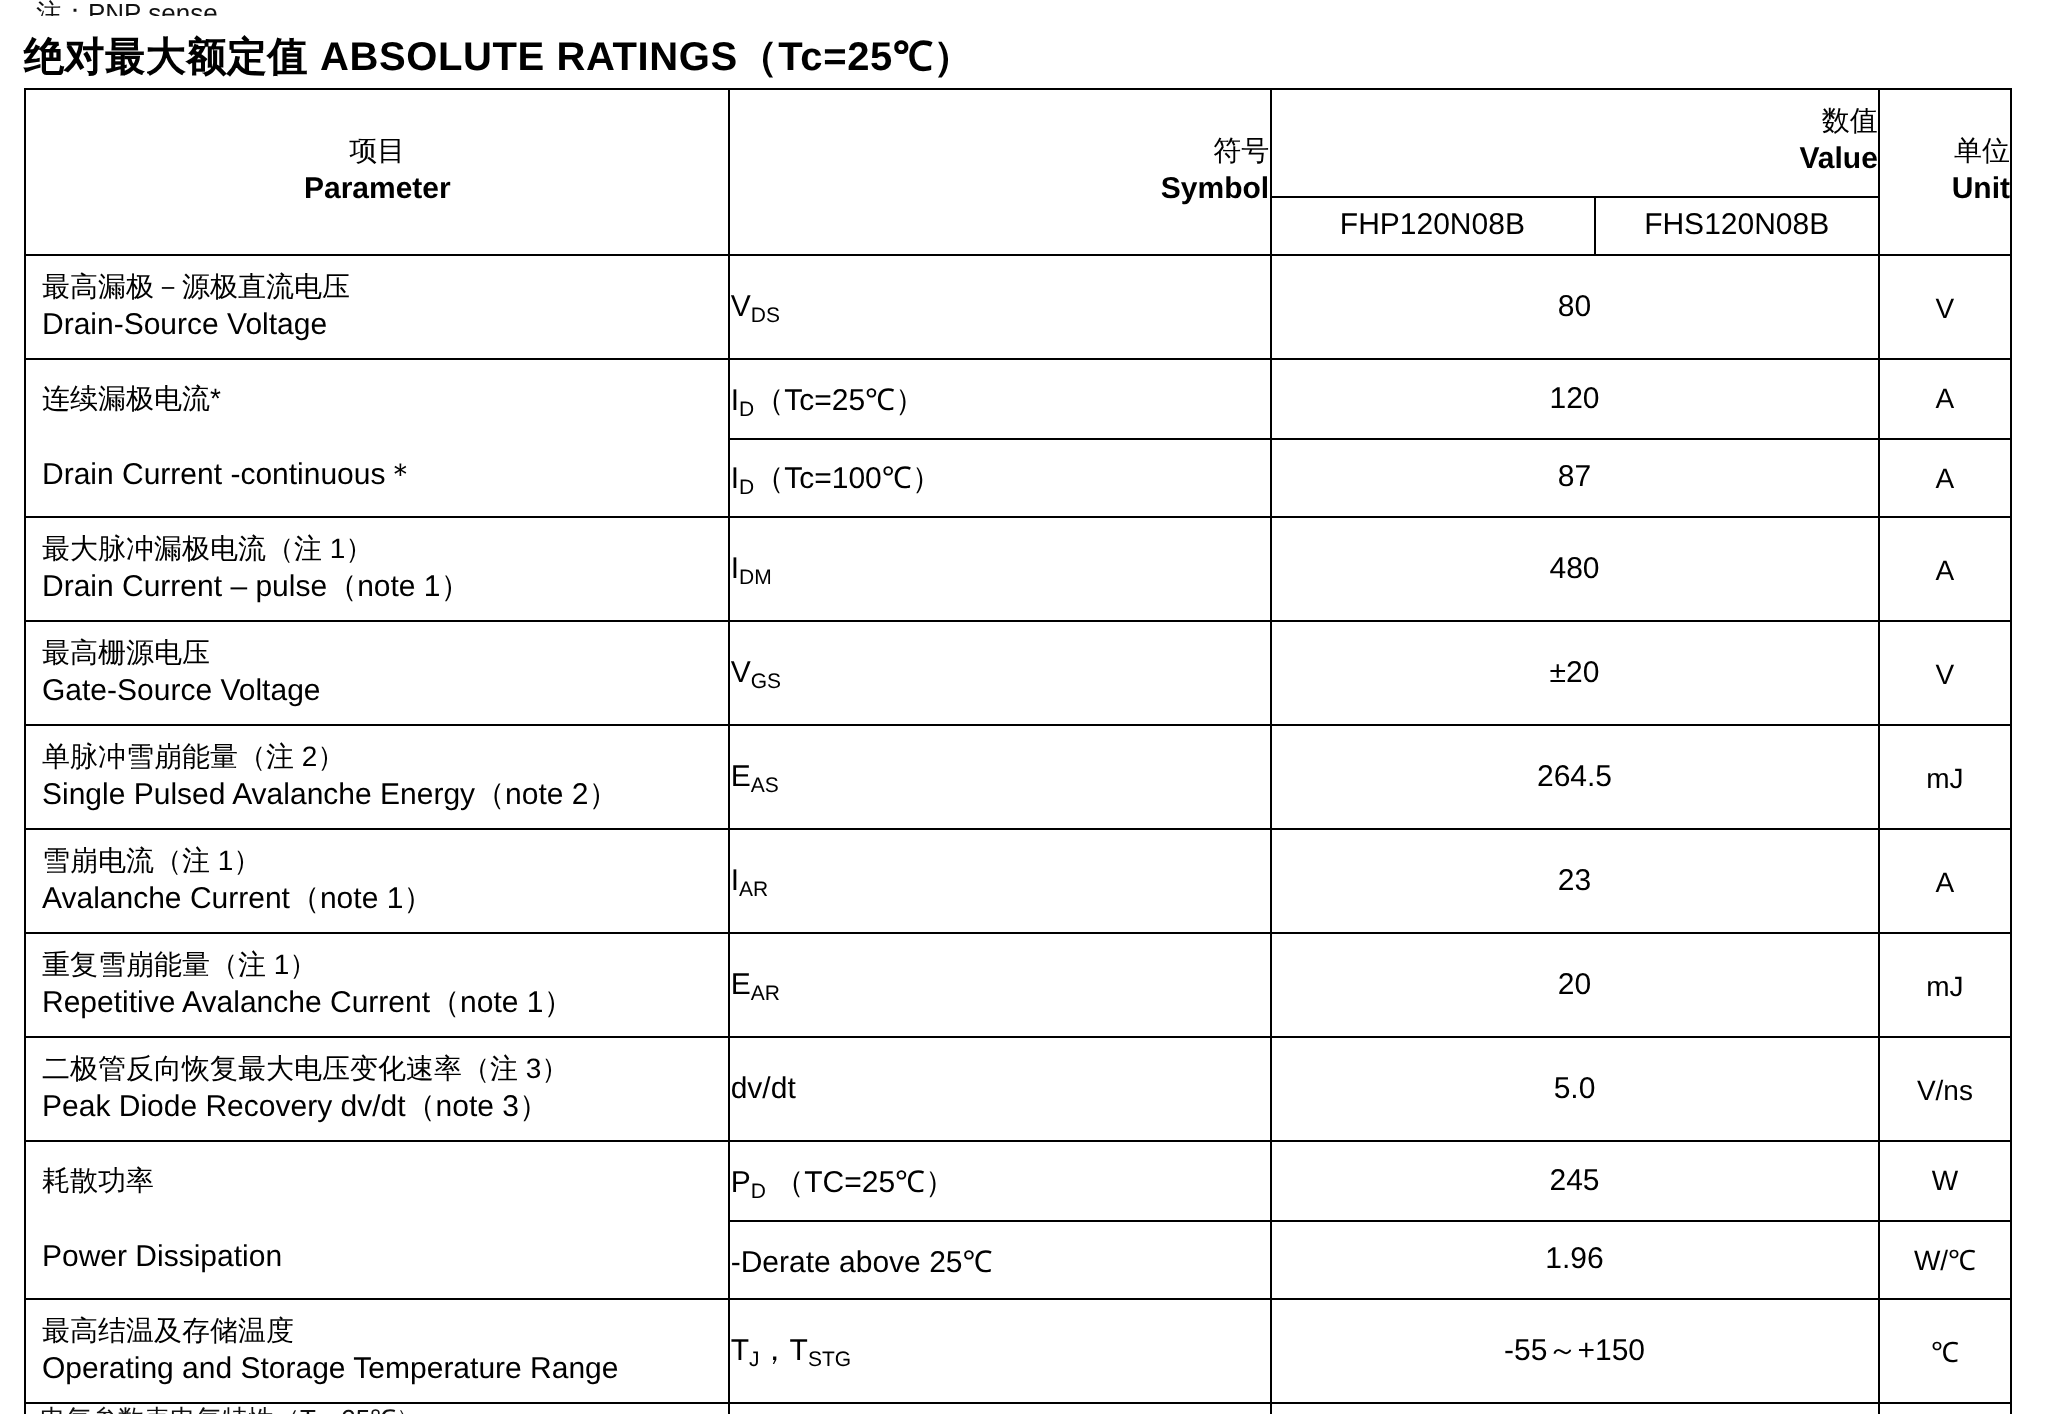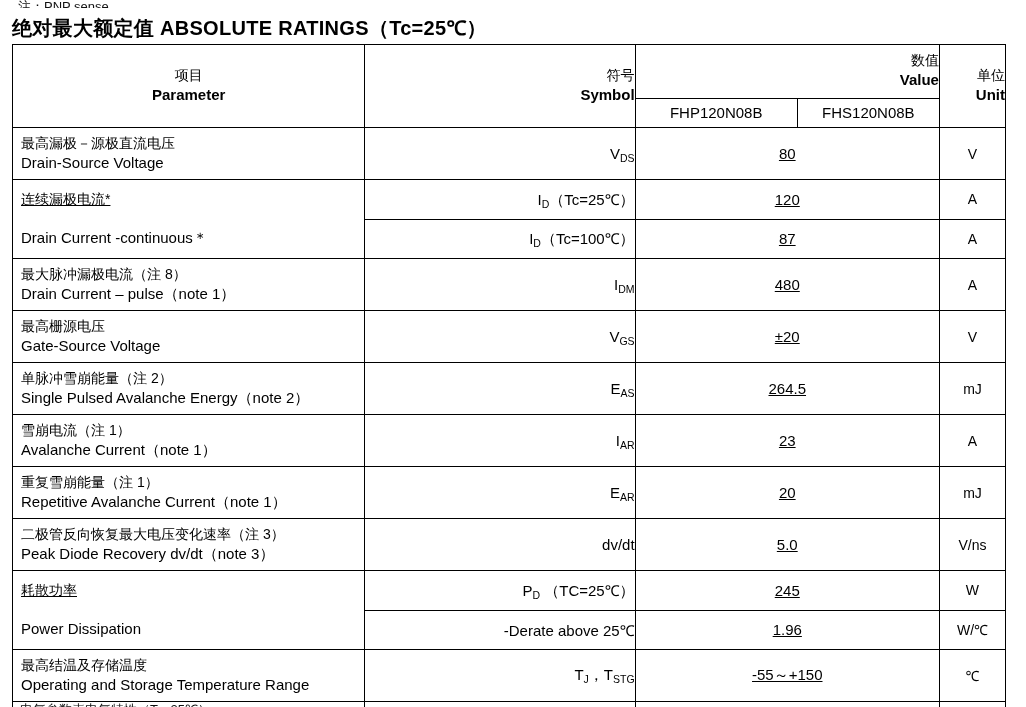--- a/index.html
+++ b/index.html
@@ -85,7 +85,7 @@
   .p-en { font-size: 15px; }
 
   .s-cell {
-    text-align: right;
+    text-align: left;
     font-size: 15px;
     padding: 0 0 !important;
   }

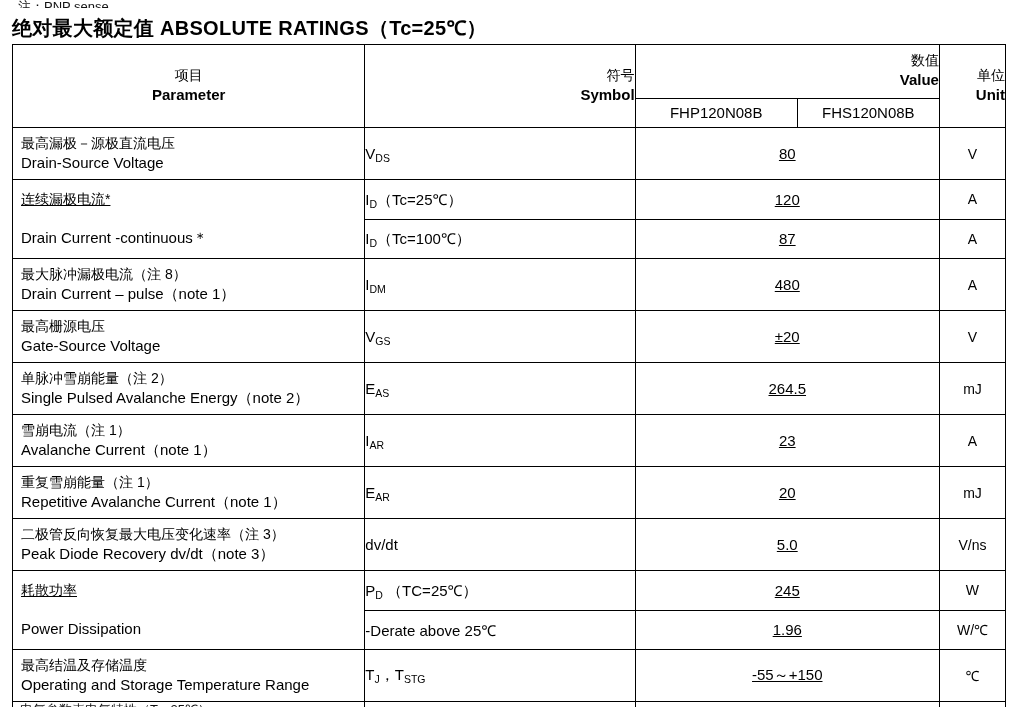--- a/index.html
+++ b/index.html
@@ -93,7 +93,6 @@
     text-align: center;
     font-size: 15px;
     padding: 4px 0 !important;
-    text-decoration: underline;
   }
   .u-cell {
     text-align: center;

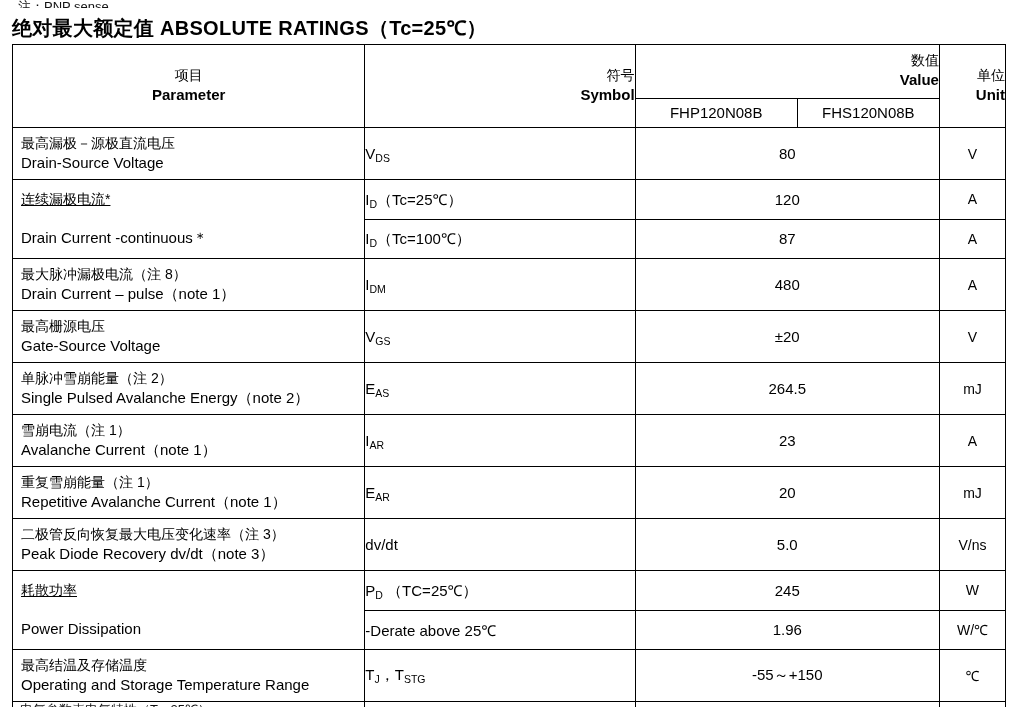--- a/index.html
+++ b/index.html
@@ -105,7 +105,7 @@
     position: relative;
     top: 3px;
   }
-  .nobrd-bottom { border-bottom: none !important; text-decoration: underline; }
+  .nobrd-bottom { border-bottom: none !important; }
   .nobrd-top { border-top: none !important; }
   .sub-row td { height: 28px; }
   .cut-bottom {

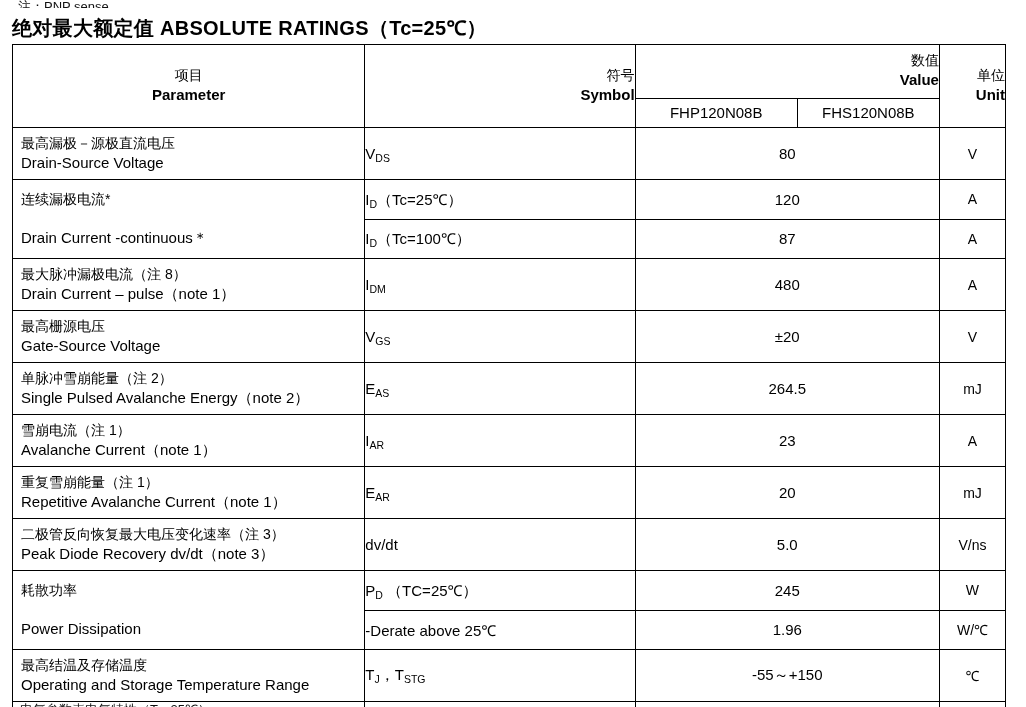--- a/index.html
+++ b/index.html
@@ -189,7 +189,7 @@
 
       <tr>
         <td class="p-cell">
-          <div class="p-cn">最大脉冲漏极电流（注 8）</div>
+          <div class="p-cn">最大脉冲漏极电流（注 1）</div>
           <div class="p-en">Drain Current – pulse（note 1）</div>
         </td>
         <td class="s-cell"><span>I</span><sub>DM</sub></td>

